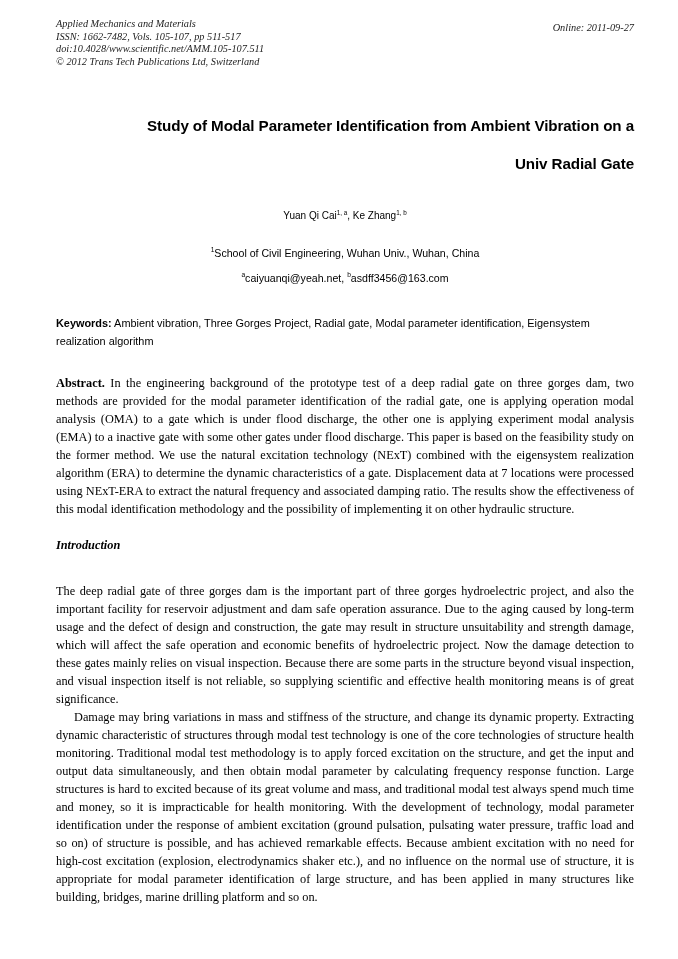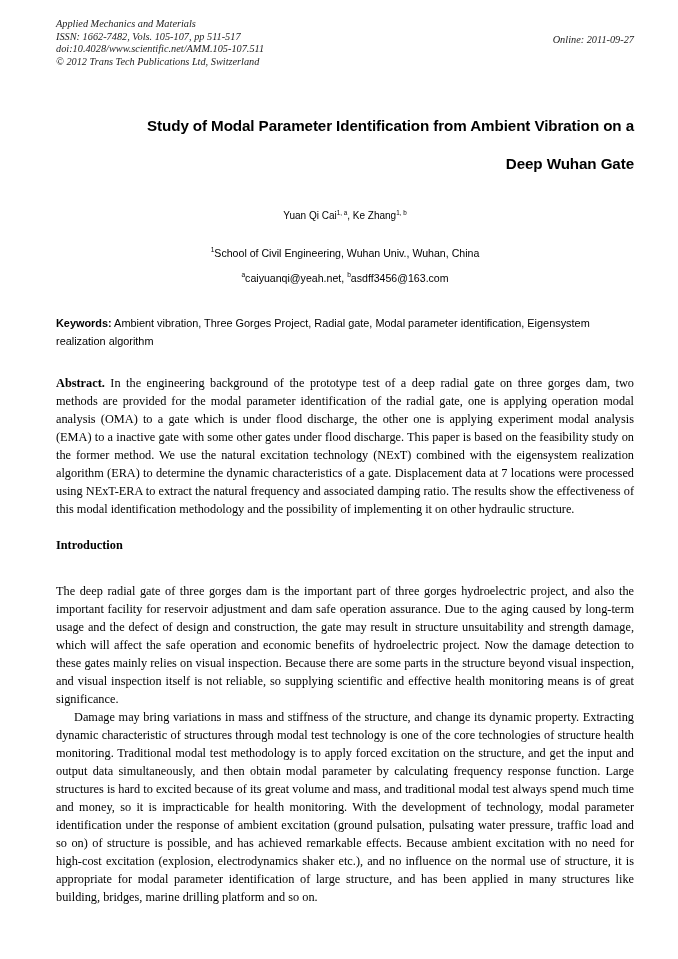--- a/index.html
+++ b/index.html
@@ -52,7 +52,7 @@
   .journal-online {
     position: absolute;
     right: 0;
-    top: 16px;
+    top: 4px;
     font-style: italic;
     font-size: 10.3px;
     white-space: nowrap;

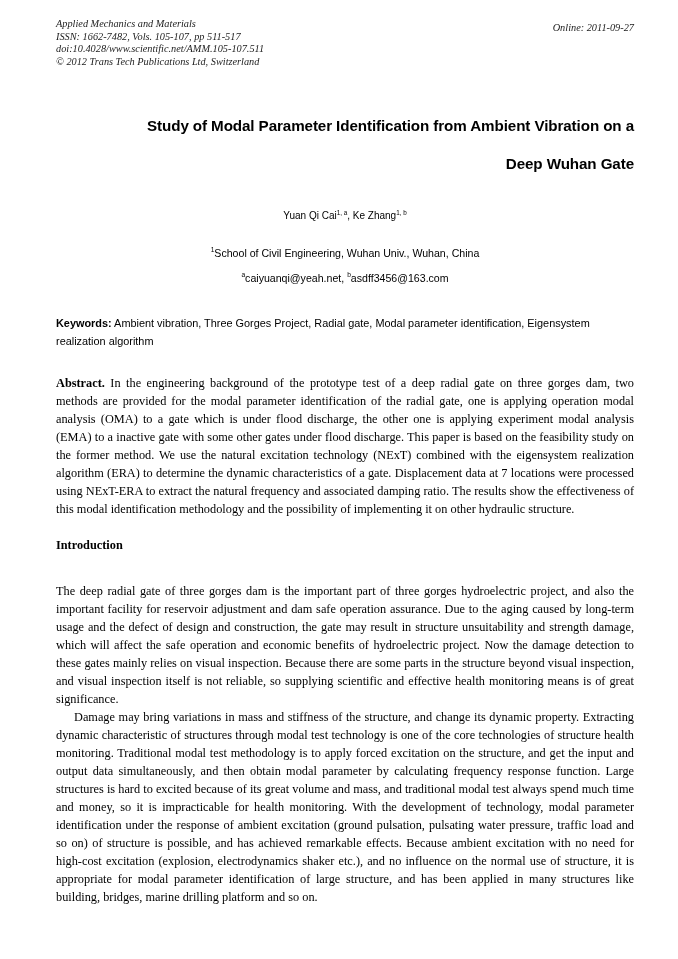--- a/index.html
+++ b/index.html
@@ -167,7 +167,7 @@
 
     <div class="title-block">
       <span class="title-line">Study of Modal Parameter Identification from Ambient Vibration on a</span>
-      <span class="title-line">Deep Wuhan Gate</span>
+      <span class="title-line">Univ Radial Gate</span>
     </div>
 
     <div class="authors">

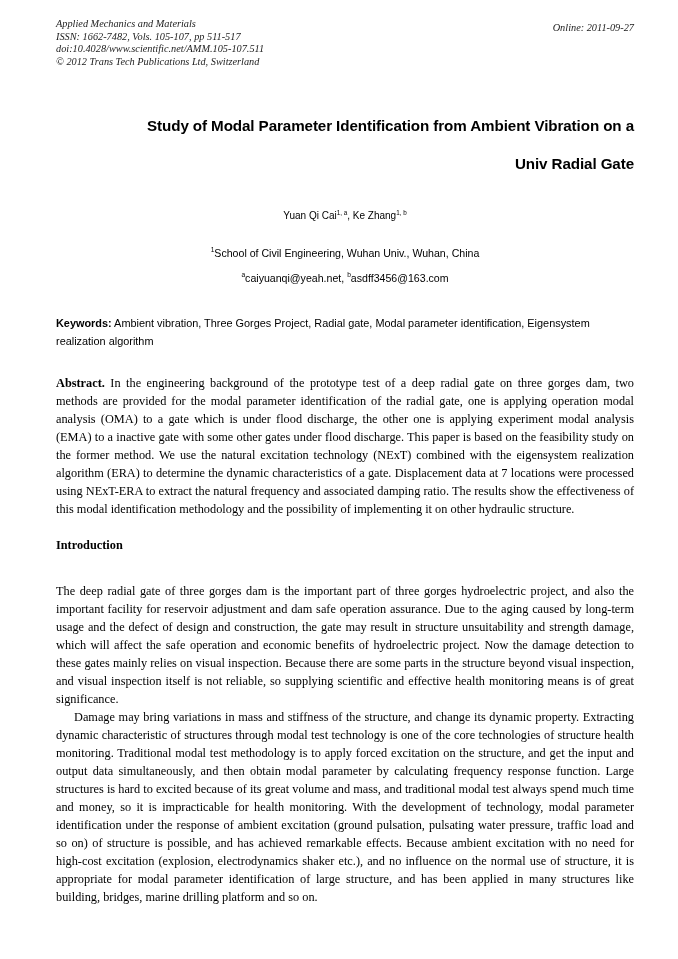--- a/index.html
+++ b/index.html
@@ -134,6 +134,7 @@
     font-weight: bold;
     font-size: 12.3px;
     line-height: 16px;
+    font-style: italic;
   }
 
   .body-par {

